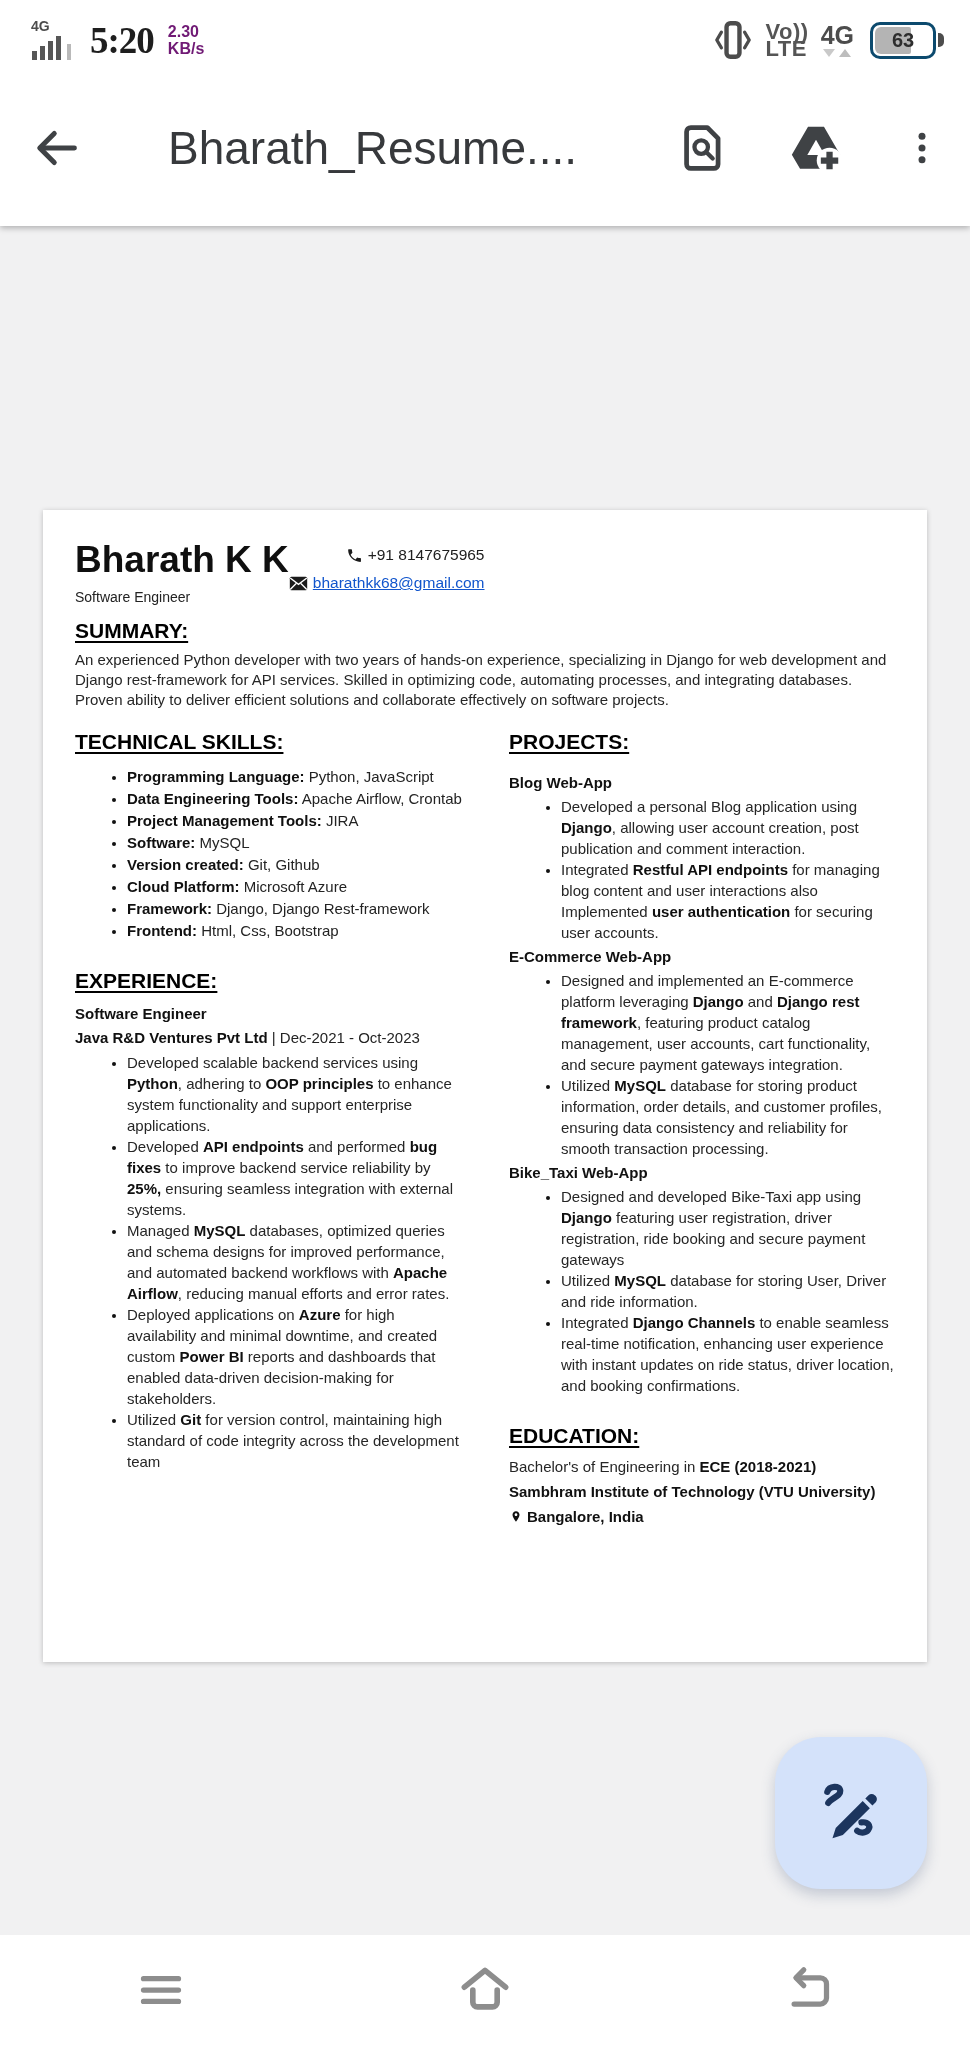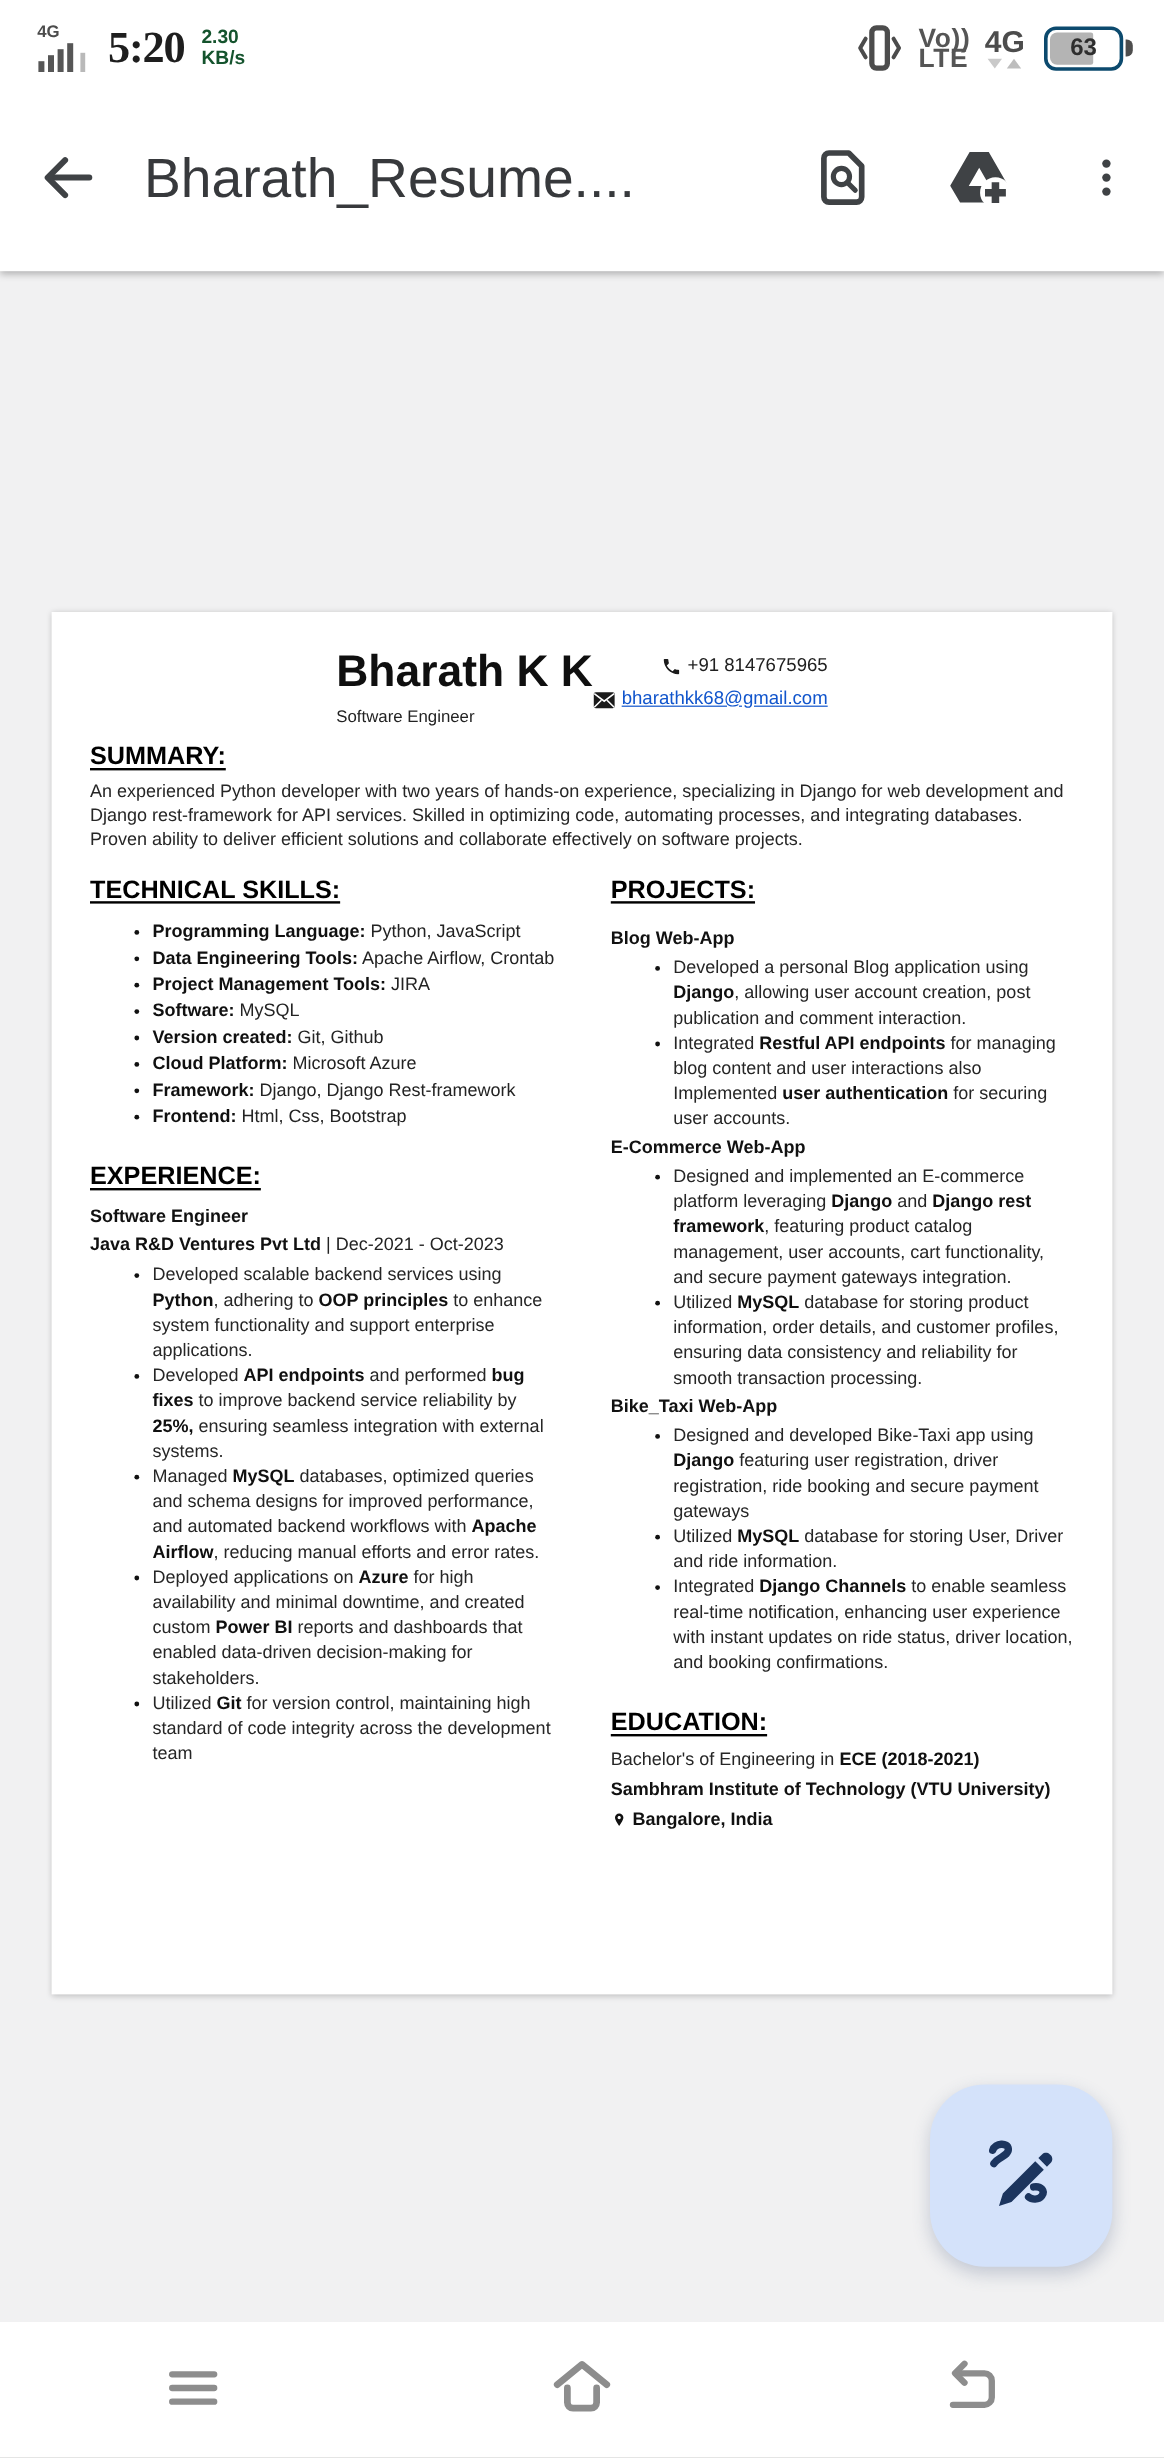--- a/index.html
+++ b/index.html
@@ -13,7 +13,7 @@
     padding:10px 26px 0 30px;box-sizing:border-box;color:#3a3a3a;}
   .sb-left{display:flex;align-items:center;gap:14px;}
   .sb-time{font-size:37px;font-weight:700;color:#1e1e1e;letter-spacing:-1px;font-family:Liberation Serif, serif;}
-  .sb-speed{font-size:16px;font-weight:700;color:#14532d;line-height:17px;text-align:left;}
+  .sb-speed{font-size:16px;font-weight:700;color:#701a75;line-height:17px;text-align:left;}
   .sb-right{display:flex;align-items:center;gap:12px;}
   .volte{font-size:22px;font-weight:700;color:#555;line-height:17px;letter-spacing:.5px;}
   .net4g{display:flex;flex-direction:column;align-items:center;}

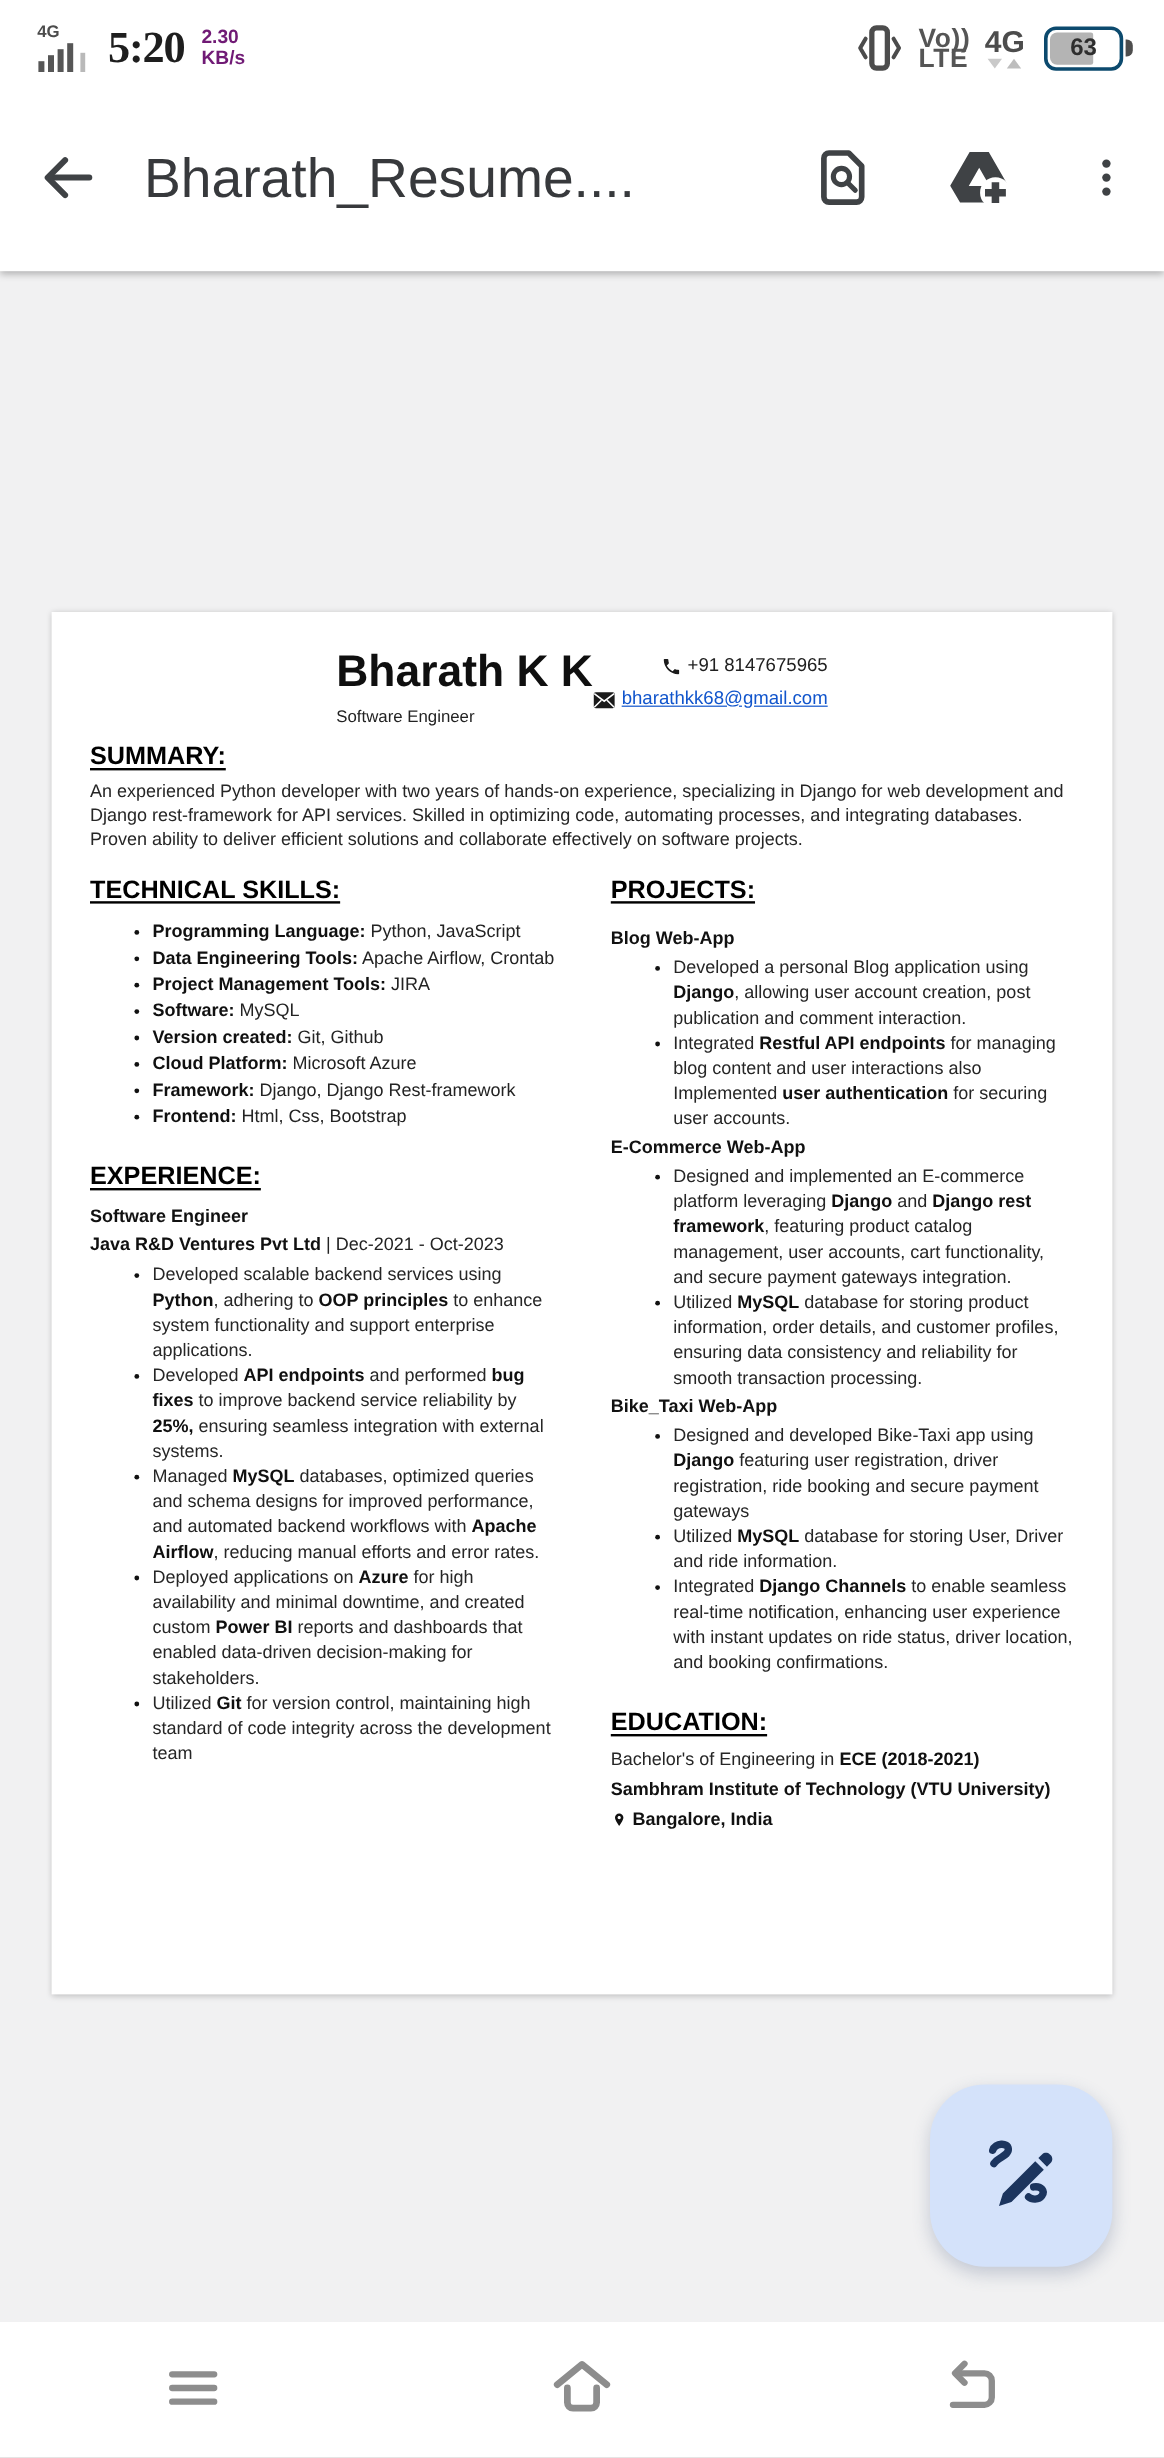--- a/index.html
+++ b/index.html
@@ -29,7 +29,7 @@
     font-size:20px;font-weight:700;color:#2e2e2e;}
   .battery-nub{width:6px;height:14px;background:#4d4d4d;border-radius:0 5px 5px 0;margin-left:2px;}
 
-  .app-bar{height:156px;display:flex;align-items:center;padding:0 28px 0 30px;box-sizing:border-box;}
+  .app-bar{height:156px;display:flex;align-items:center;padding:0 28px 0 30px;box-sizing:border-box;gap:48px;}
   .icon-btn{background:none;border:none;padding:0;cursor:pointer;display:flex;align-items:center;justify-content:center;}
   .app-title{flex:1;font-size:46px;color:#37393c;margin-left:38px;white-space:nowrap;overflow:hidden;}
   .actions{display:flex;align-items:center;gap:56px;}

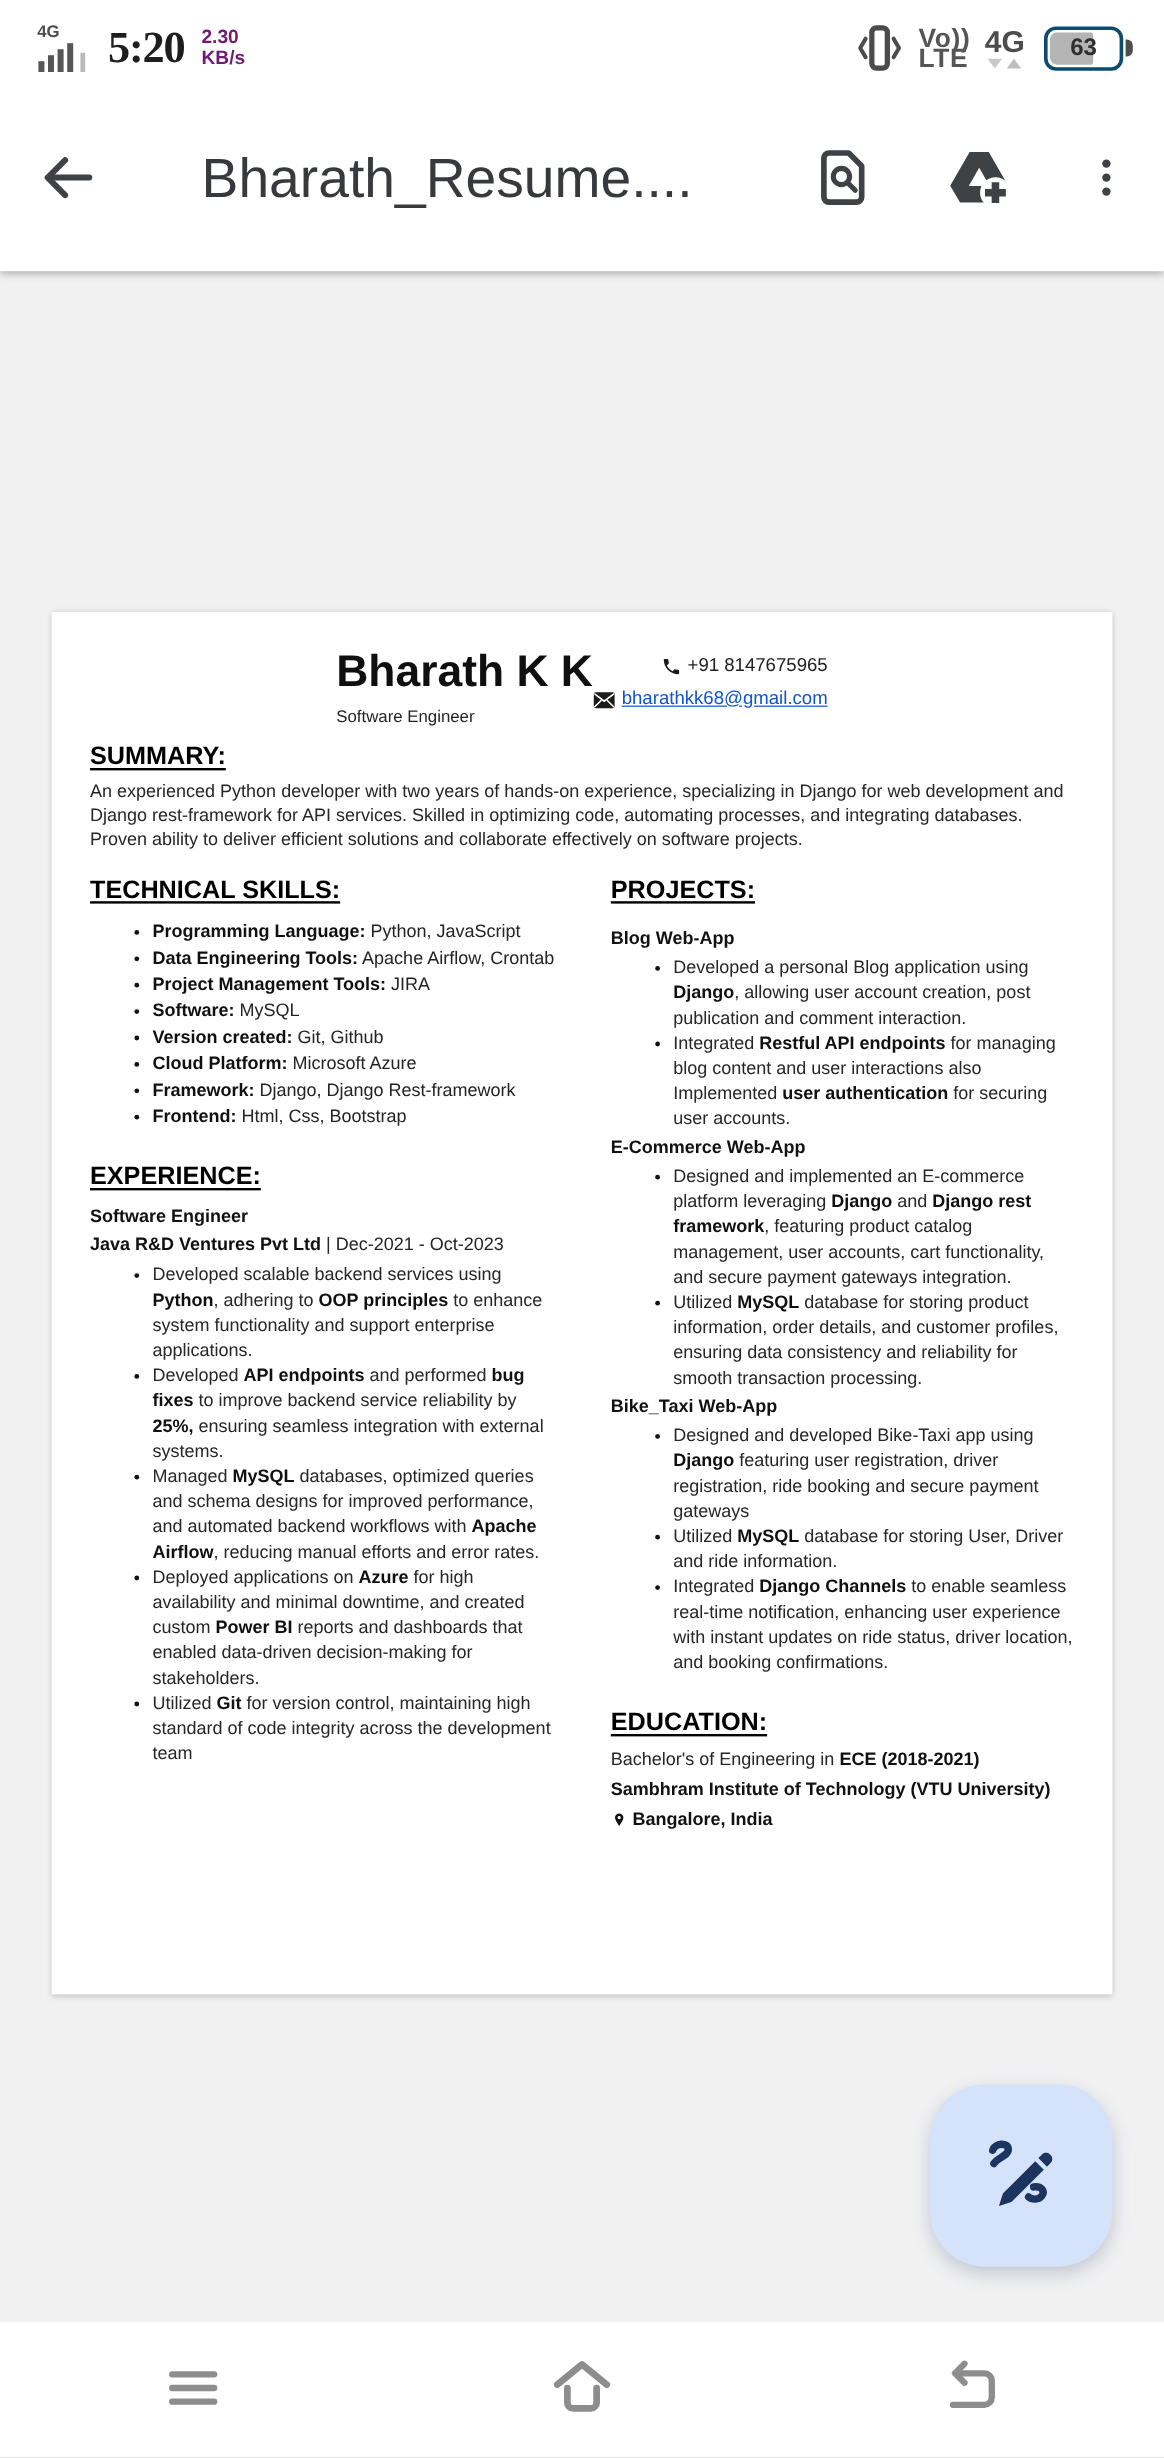--- a/index.html
+++ b/index.html
@@ -39,7 +39,7 @@
   .page{position:absolute;left:43px;top:284px;width:884px;height:1152px;background:#fff;
     box-shadow:0 1px 5px rgba(0,0,0,.22);box-sizing:border-box;}
   .page-inner{padding:30px 32px 0 32px;color:#212121;}
-  .doc-header{display:flex;justify-content:center;align-items:flex-start;}
+  .doc-header{display:flex;justify-content:flex-start;align-items:flex-start;}
   .doc-name{font-size:37px;font-weight:700;color:#0f0f0f;line-height:40px;margin:0;}
   .doc-role{font-size:14px;color:#222;margin-top:9px;}
   .contact{text-align:right;font-size:15.5px;color:#202020;margin-top:6px;}

